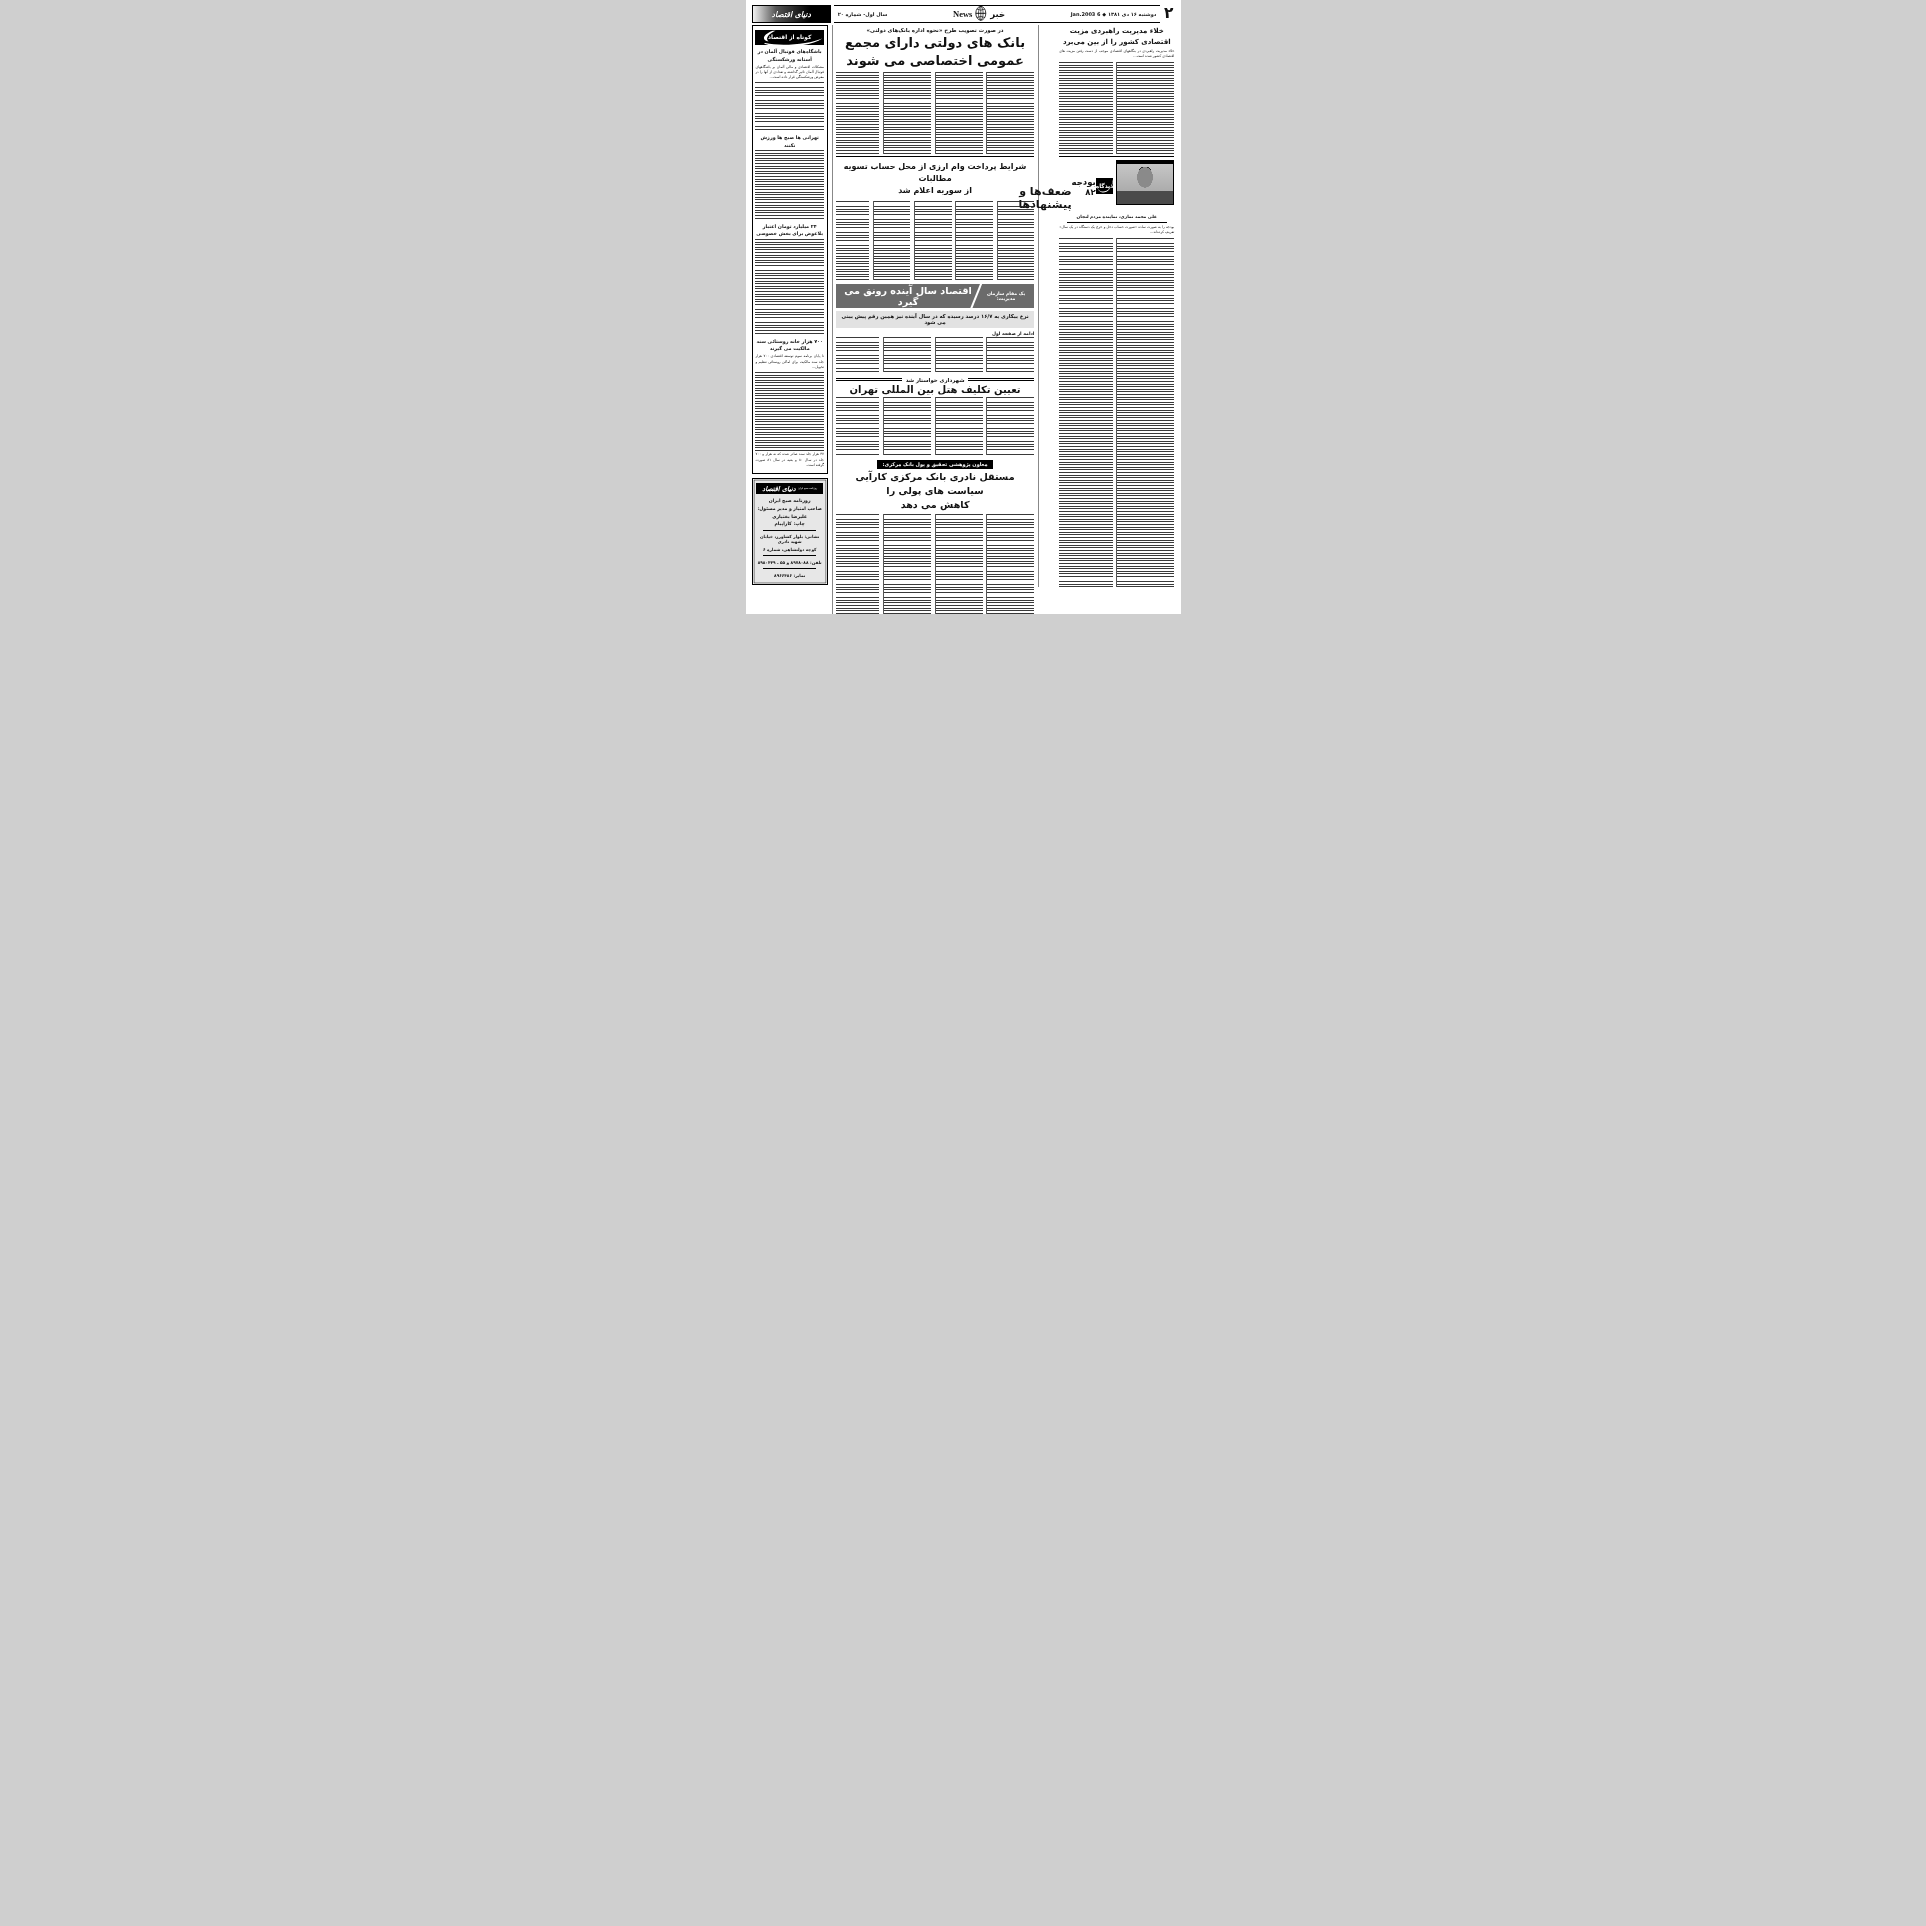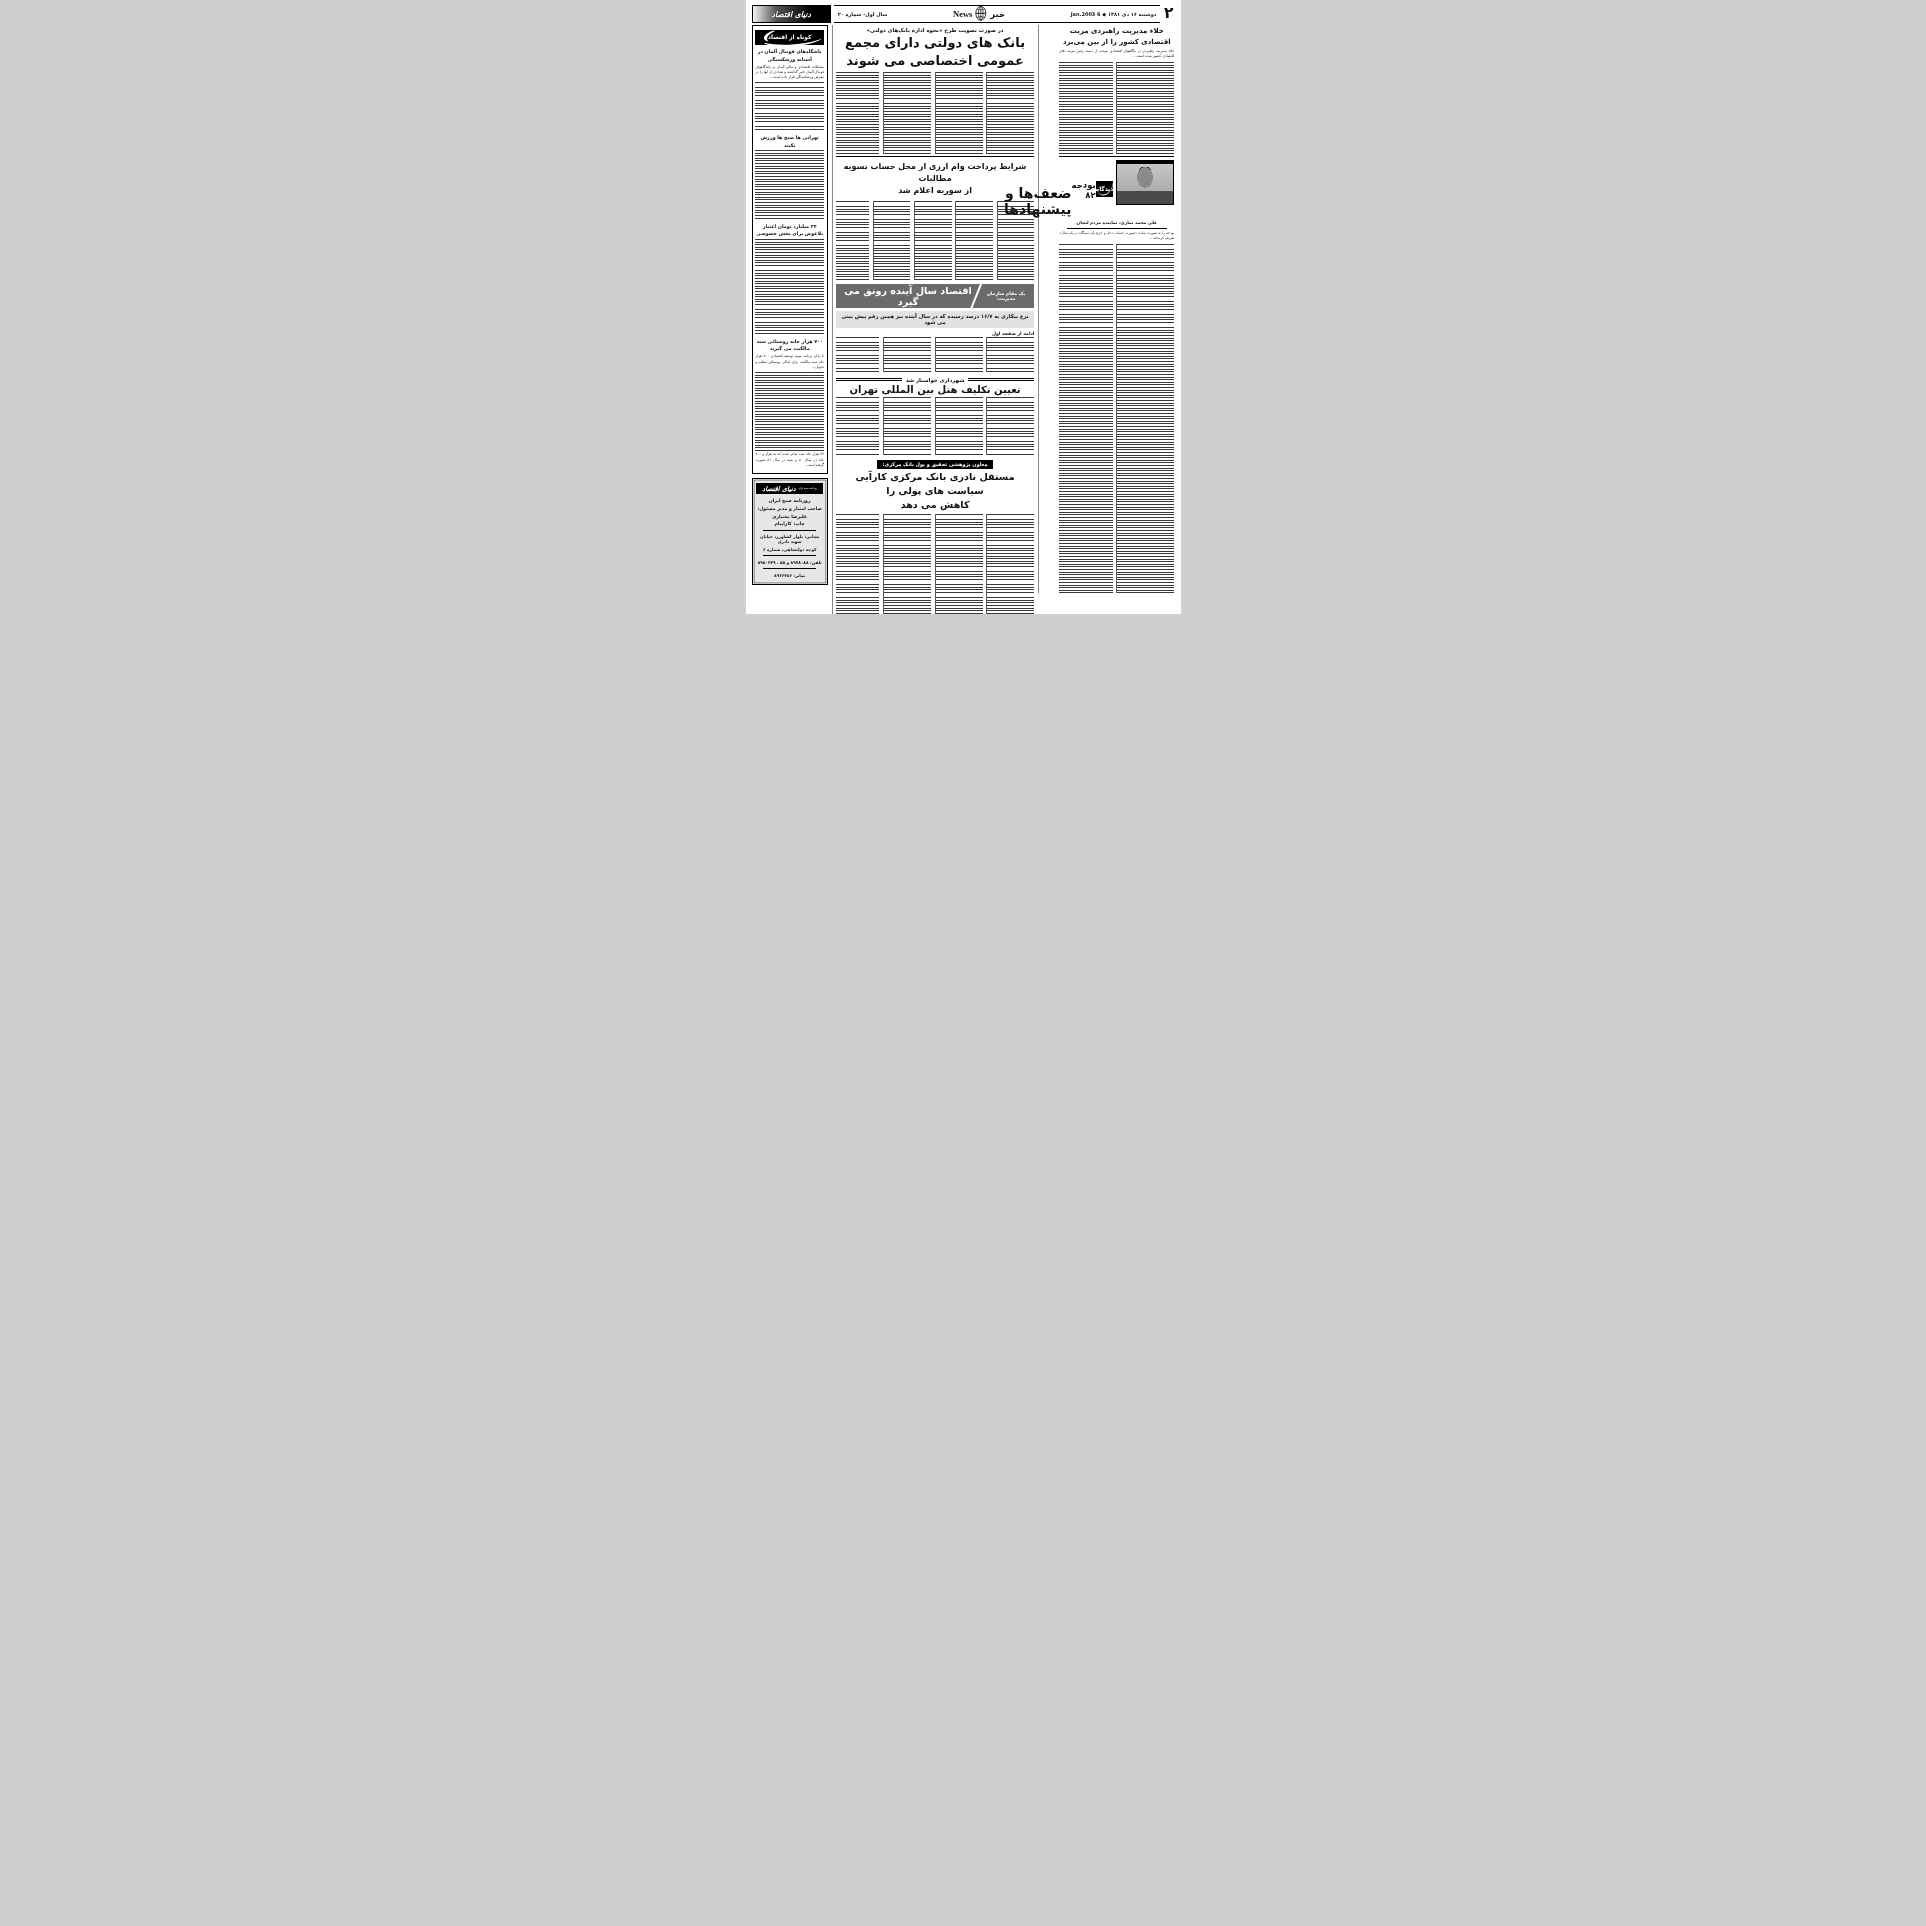--- a/index.html
+++ b/index.html
@@ -59,7 +59,7 @@
   .vp-label .lbl { font-weight:bold; font-size:5.8px; z-index:2; }
   .vp-label svg, .briefs-band svg { position:absolute; inset:0; width:100%; height:100%; }
   .vp-title1 { font-size:8.5px; font-weight:bold; margin-top:3.1px; }
-  .vp-title2 { font-size:14px; font-weight:bold;margin-top:25px; }
+  .vp-title2 { font-size:11px; font-weight:bold;margin-top:25px; }
   .vp-byline { text-align:center; font-size:4.4px; font-weight:bold; margin:3.1px 7.7px 0;
     border-bottom:1.2px solid #000; padding-bottom:2.7px; }
   

